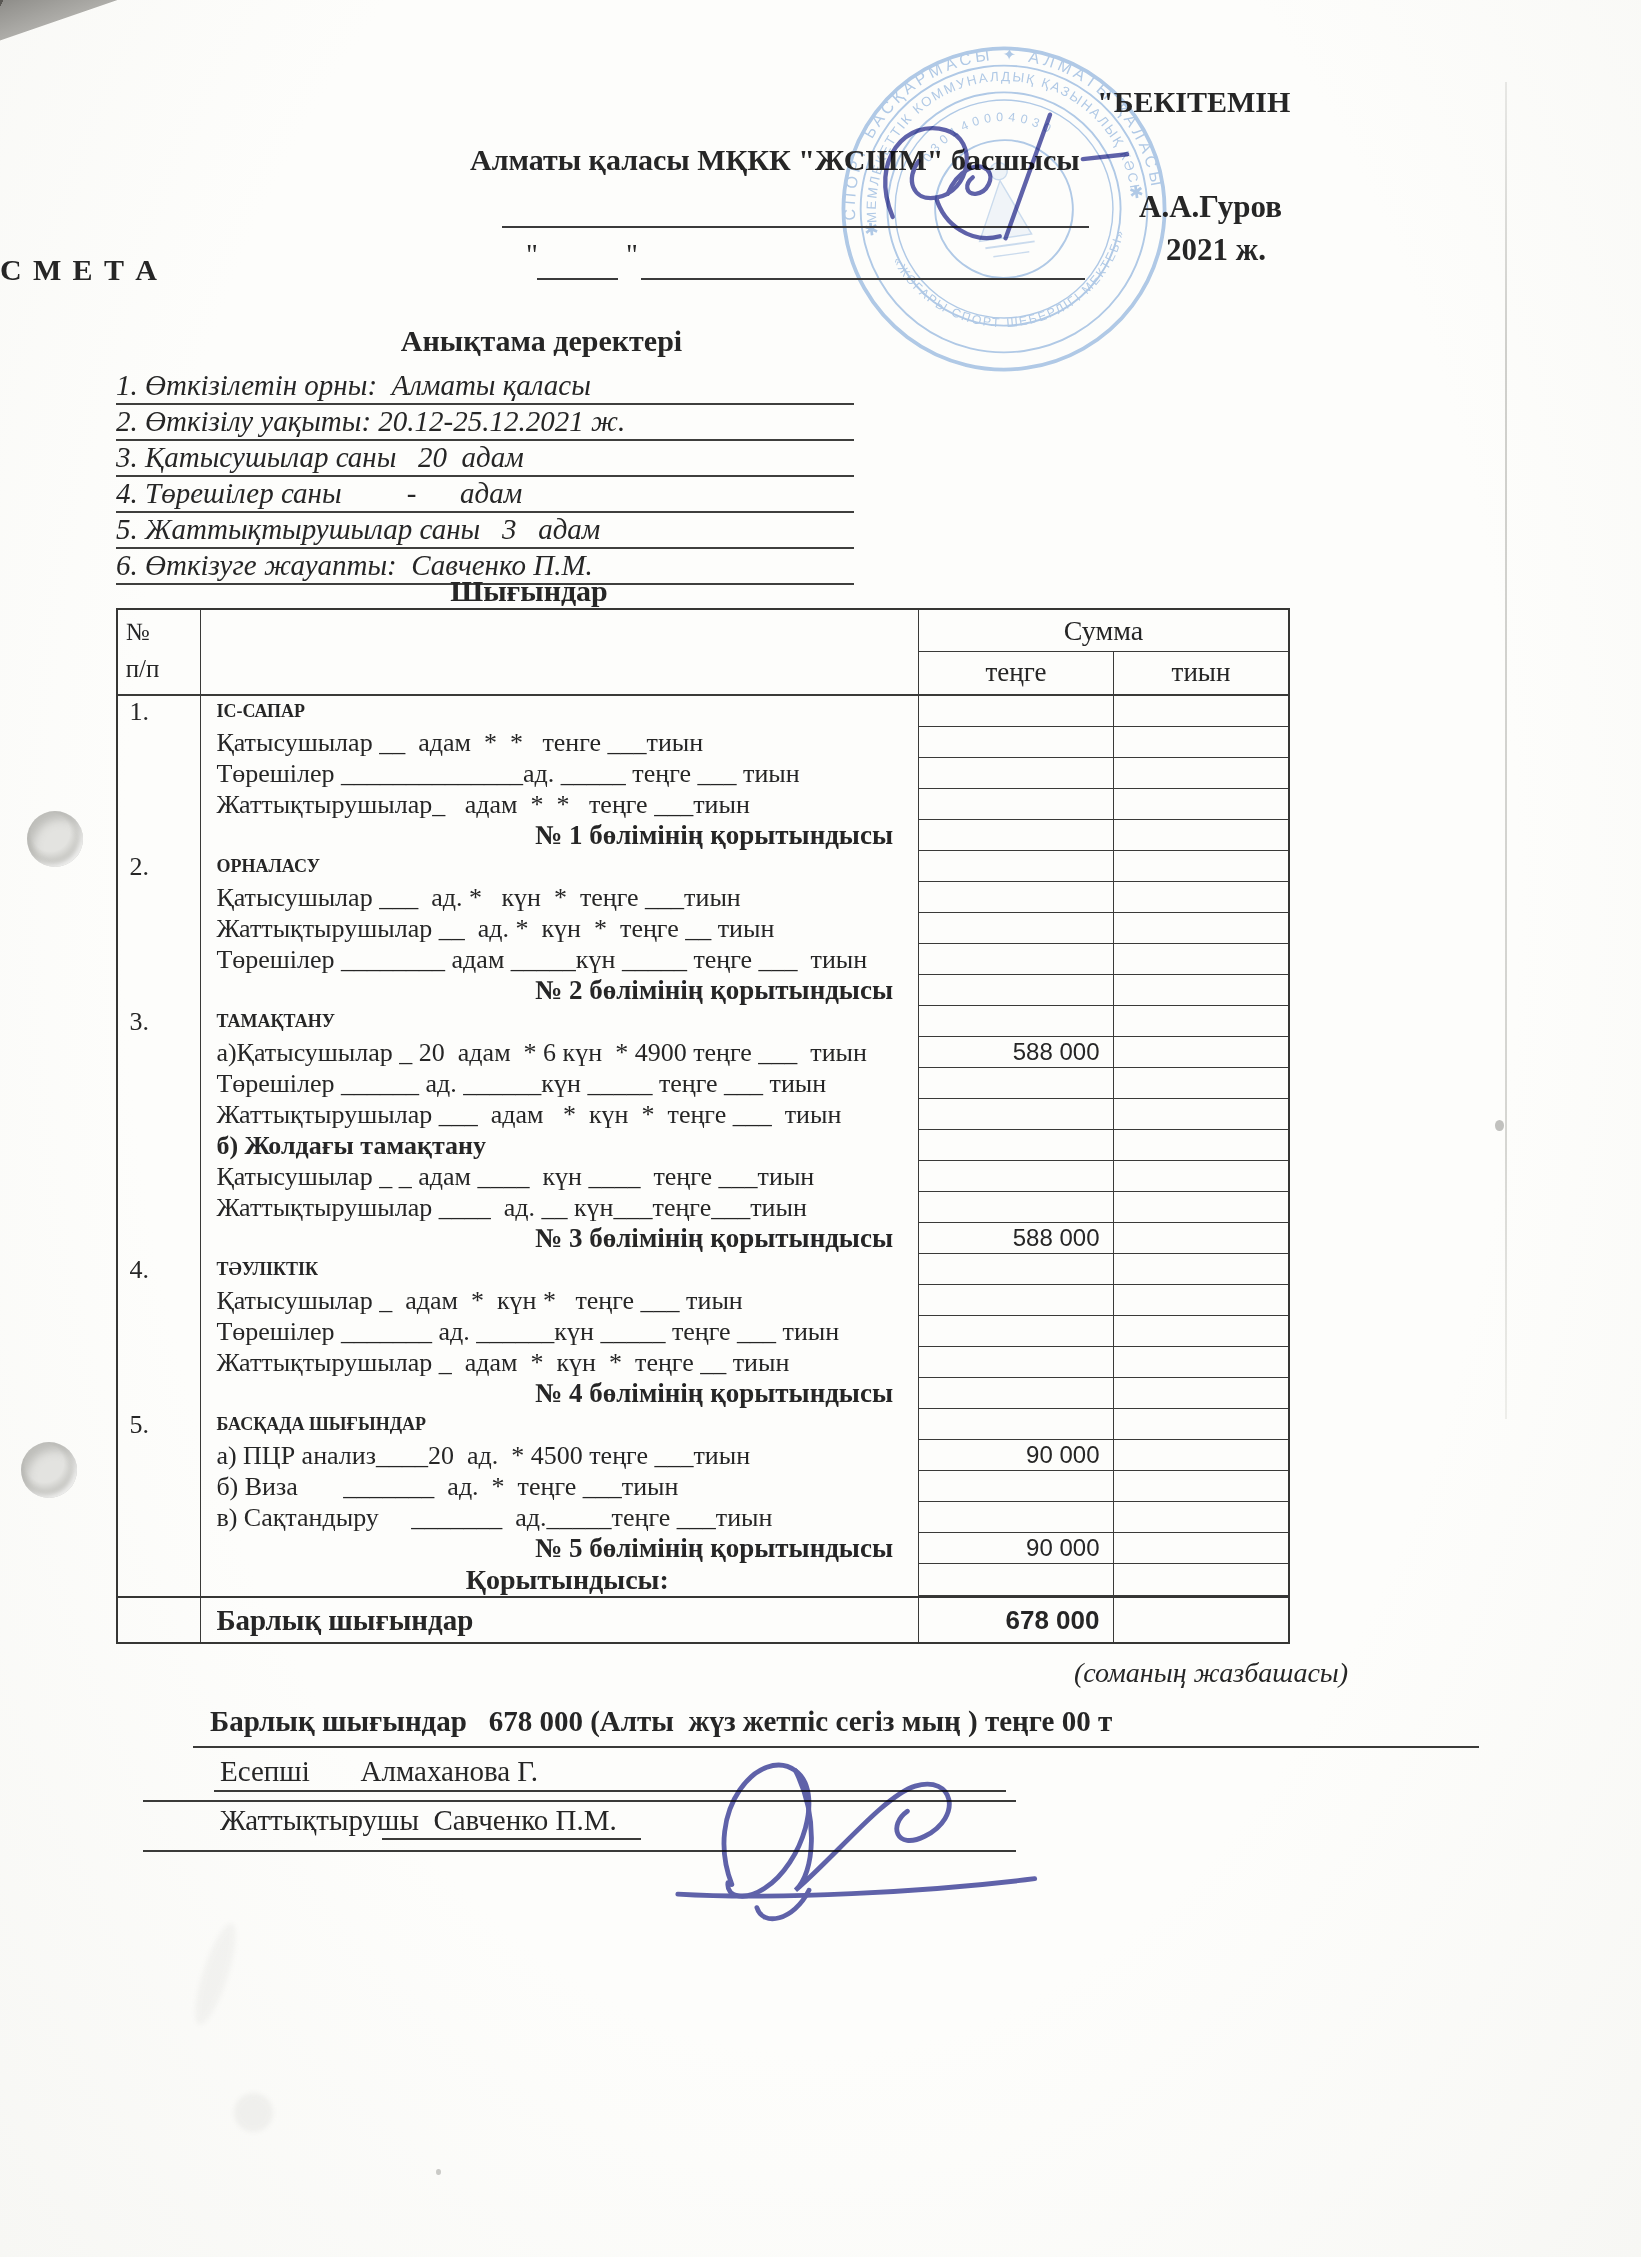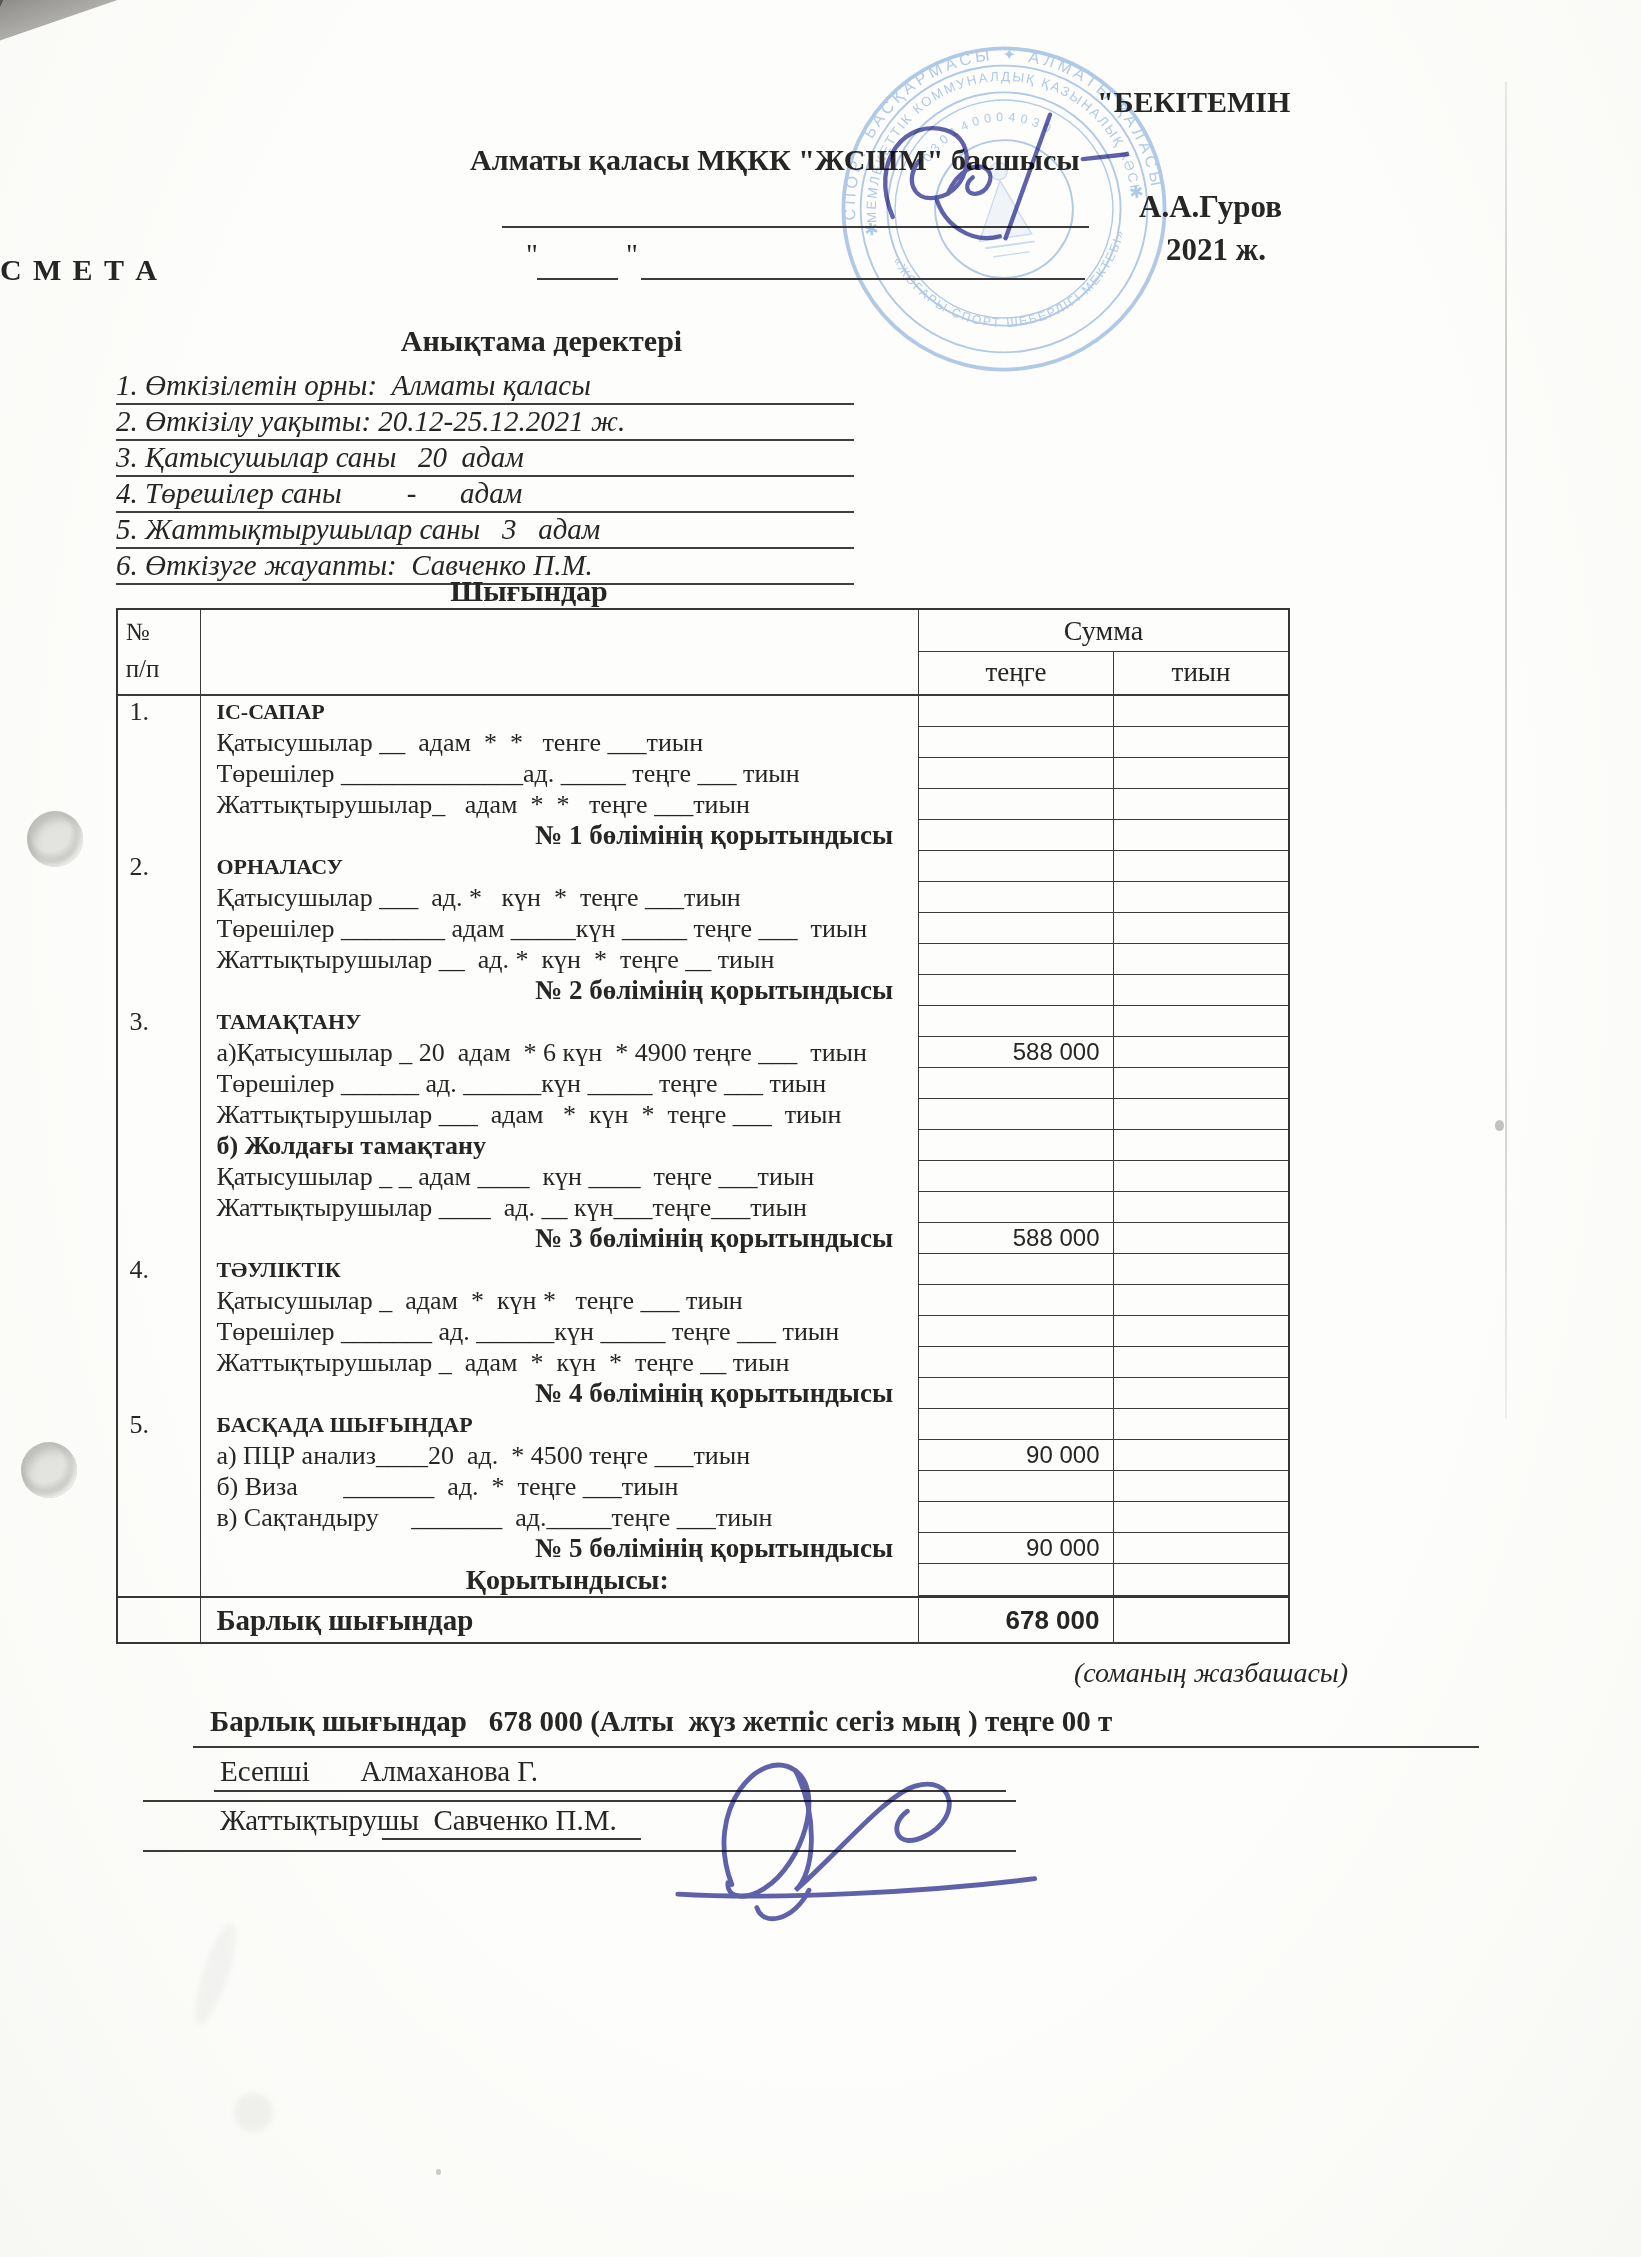--- a/index.html
+++ b/index.html
@@ -65,7 +65,7 @@
   .c-tenge{border-right:1.9px solid #3a3a38;border-bottom:1.9px solid #3a3a38;justify-content:flex-end;
     padding-right:13.5px;font-family:"Liberation Sans","DejaVu Sans",sans-serif;font-size:24px;}
   .c-tiyn{border-bottom:1.9px solid #3a3a38;}
-  .trow.head .c-desc{font-weight:bold;font-size:22px;}
+  .trow.head .c-desc{font-weight:bold;font-size:18px;}
   .trow.sub .c-desc{font-weight:bold;}
   .trow.total .c-desc{font-weight:bold;justify-content:flex-end;padding-right:25px;font-size:27px;}
   .trow.center .c-desc{font-weight:bold;justify-content:center;font-size:28px;}

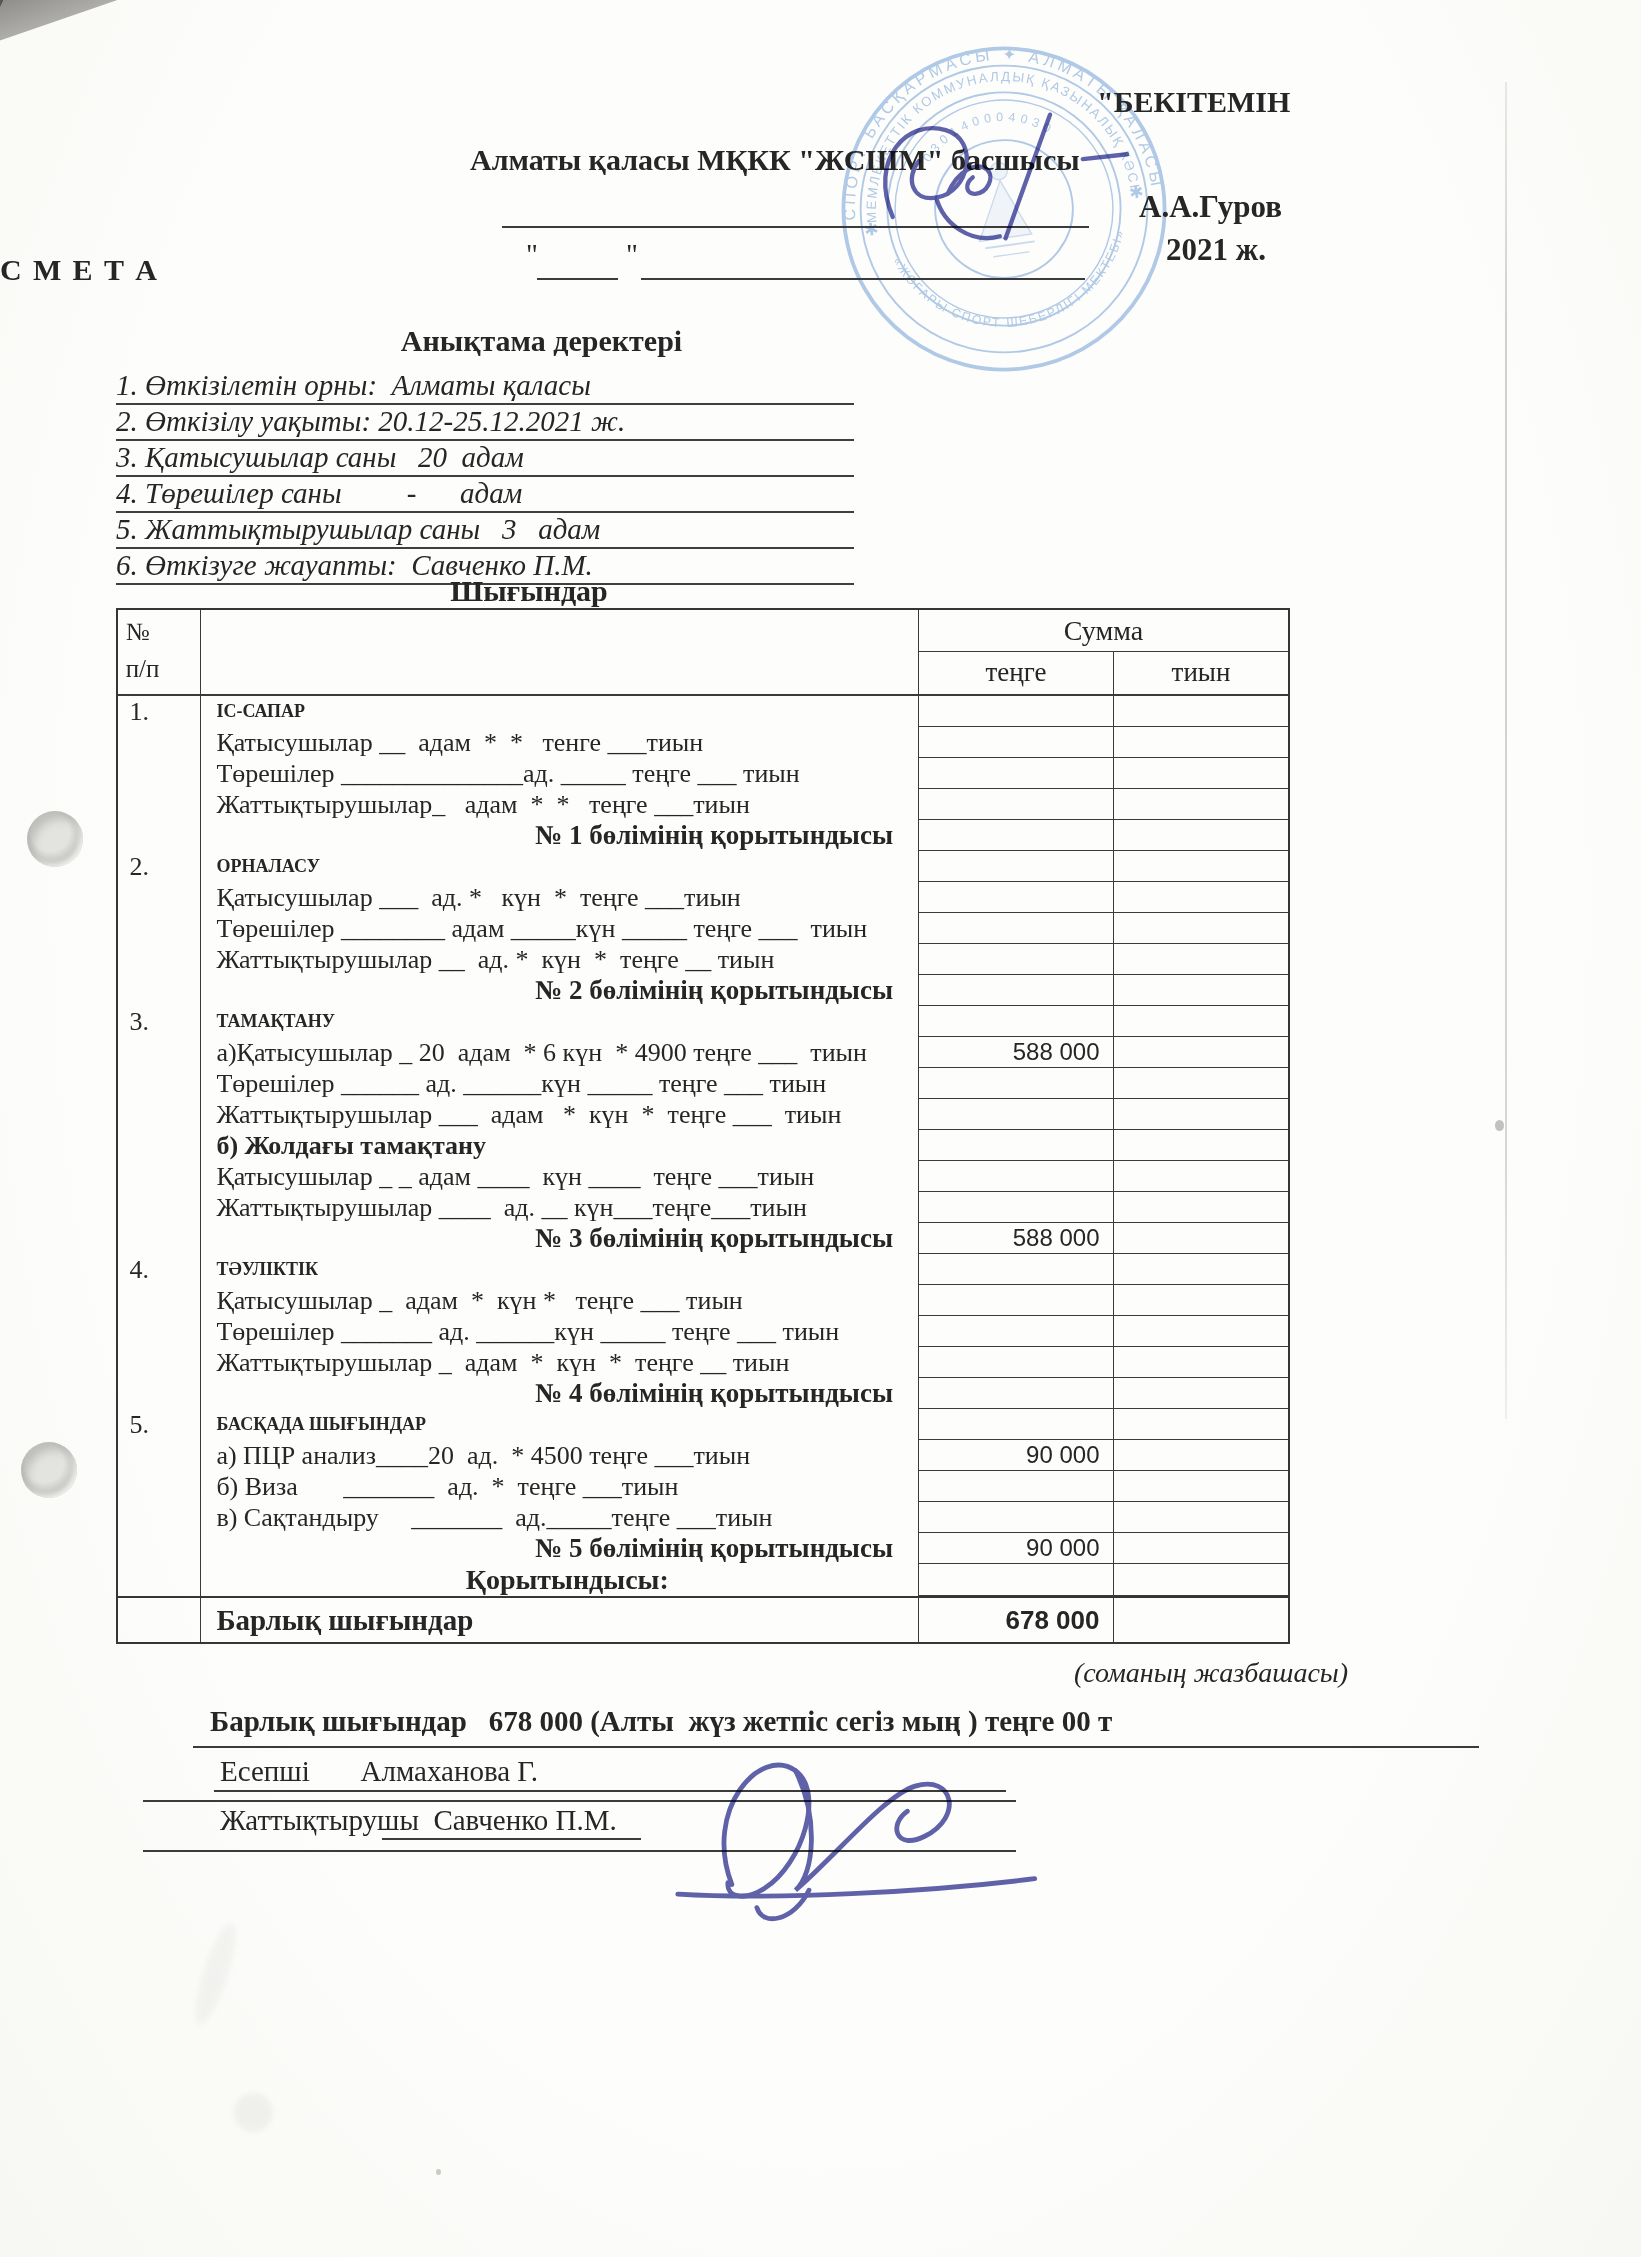--- a/index.html
+++ b/index.html
@@ -224,13 +224,13 @@
         </div>
         <div class="trow line">
           <div class="cell c-num"></div>
+          <div class="cell c-desc">Жаттықтырушылар __  ад. *  күн  *  теңге __ тиын</div>
+          <div class="cell c-tenge"></div>
+          <div class="cell c-tiyn"></div>
+        </div>
+        <div class="trow line">
+          <div class="cell c-num"></div>
           <div class="cell c-desc">Төрешілер ________ адам _____күн _____ теңге ___  тиын</div>
-          <div class="cell c-tenge"></div>
-          <div class="cell c-tiyn"></div>
-        </div>
-        <div class="trow line">
-          <div class="cell c-num"></div>
-          <div class="cell c-desc">Жаттықтырушылар __  ад. *  күн  *  теңге __ тиын</div>
           <div class="cell c-tenge"></div>
           <div class="cell c-tiyn"></div>
         </div>

